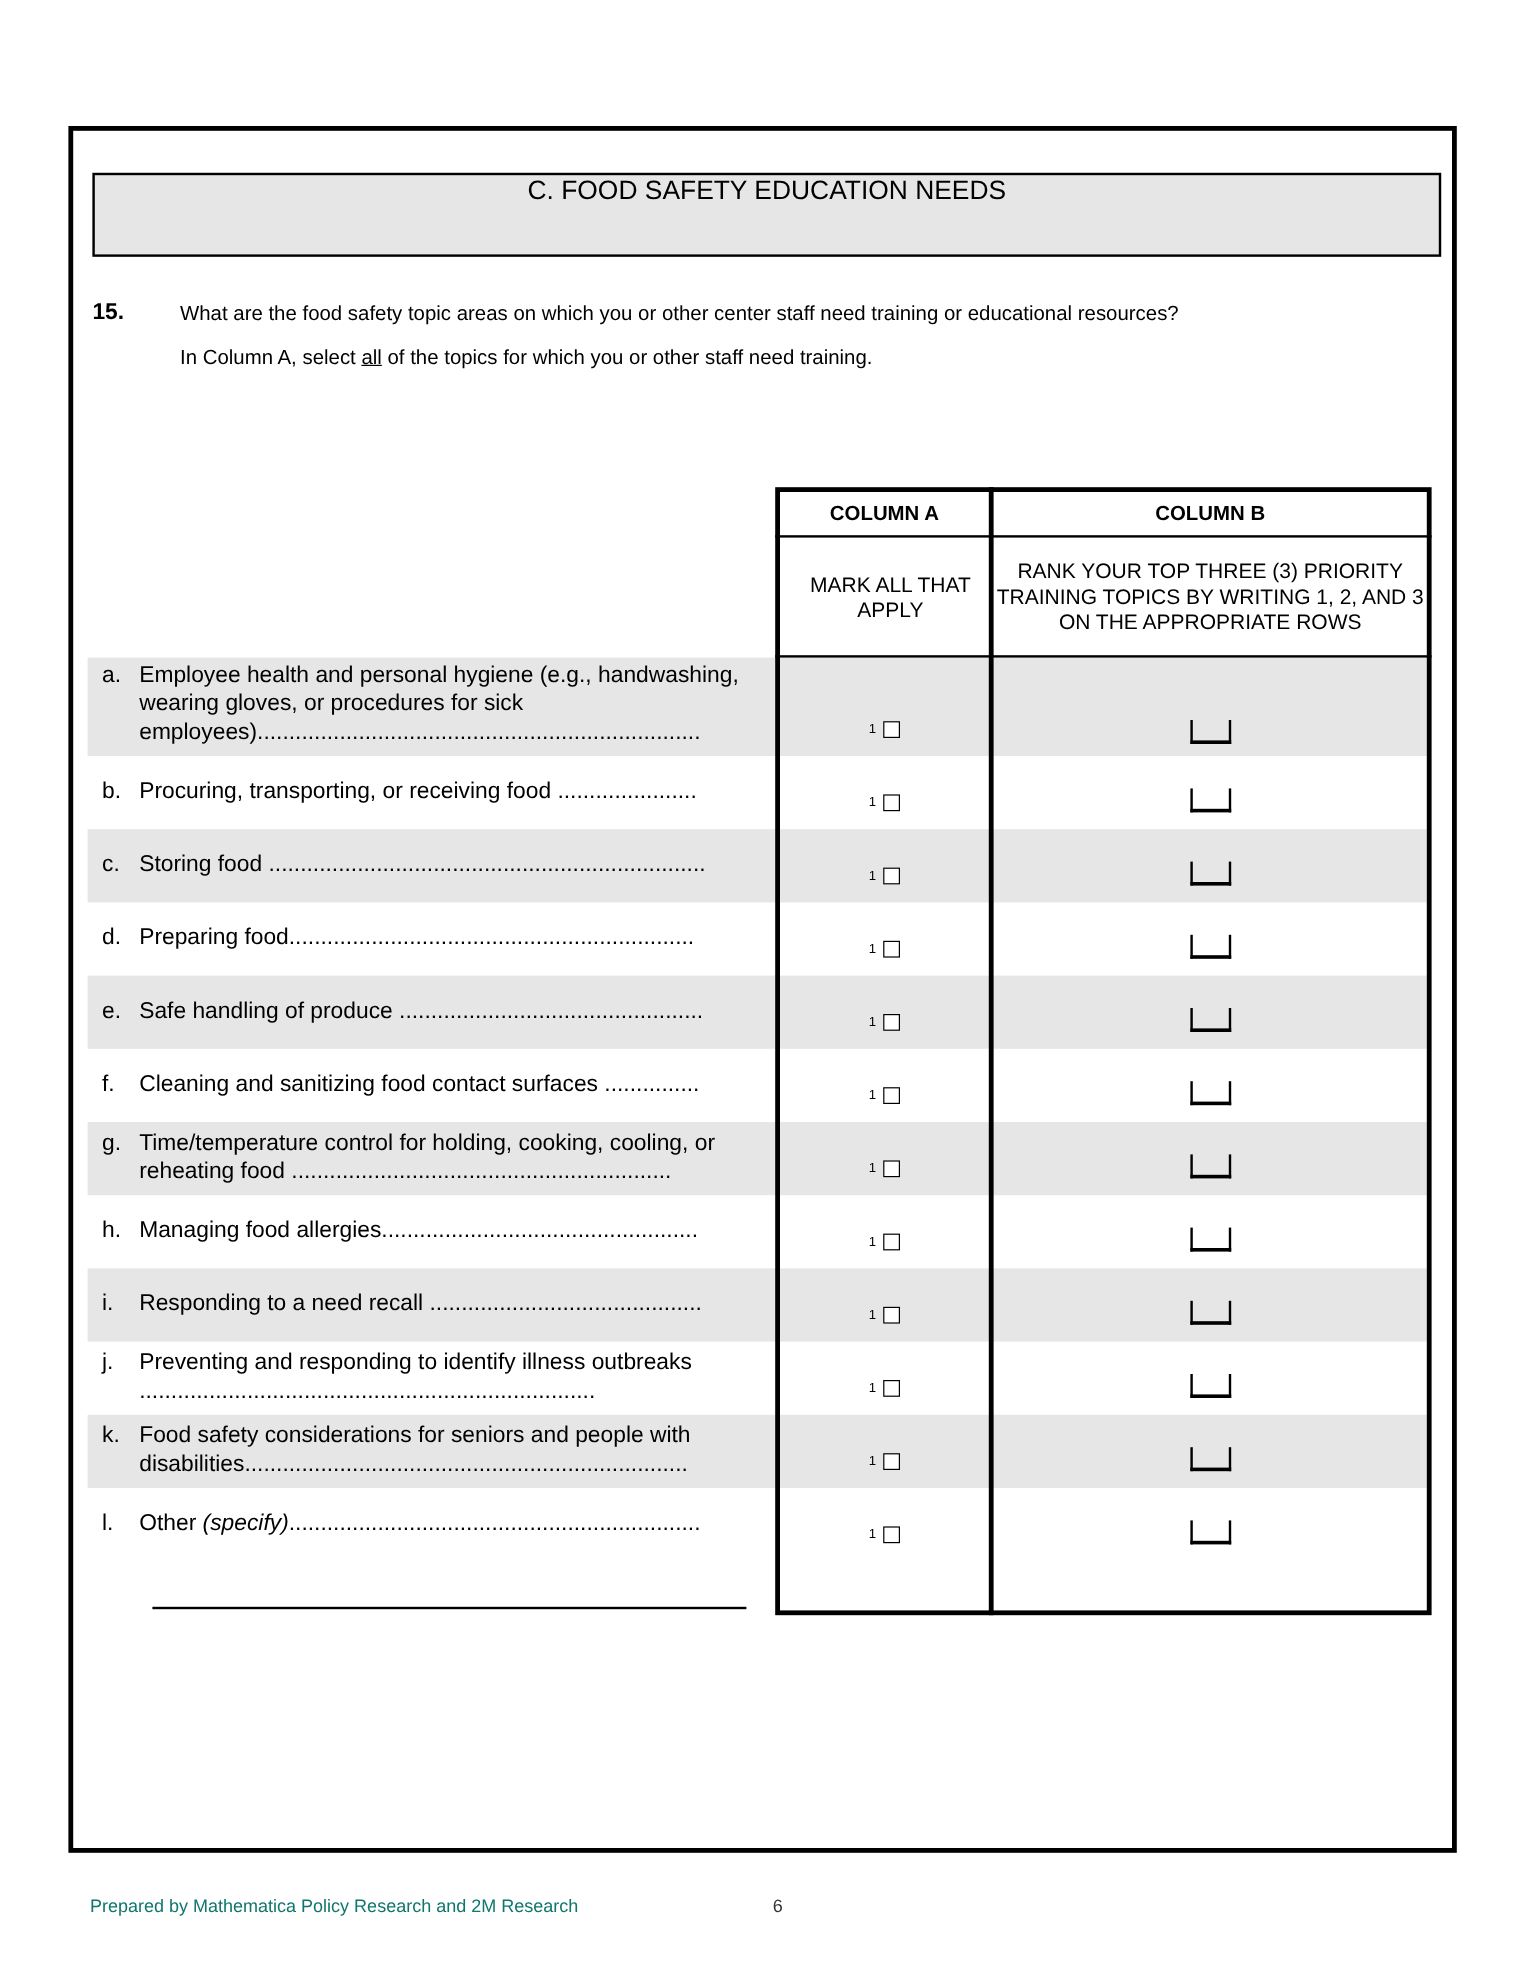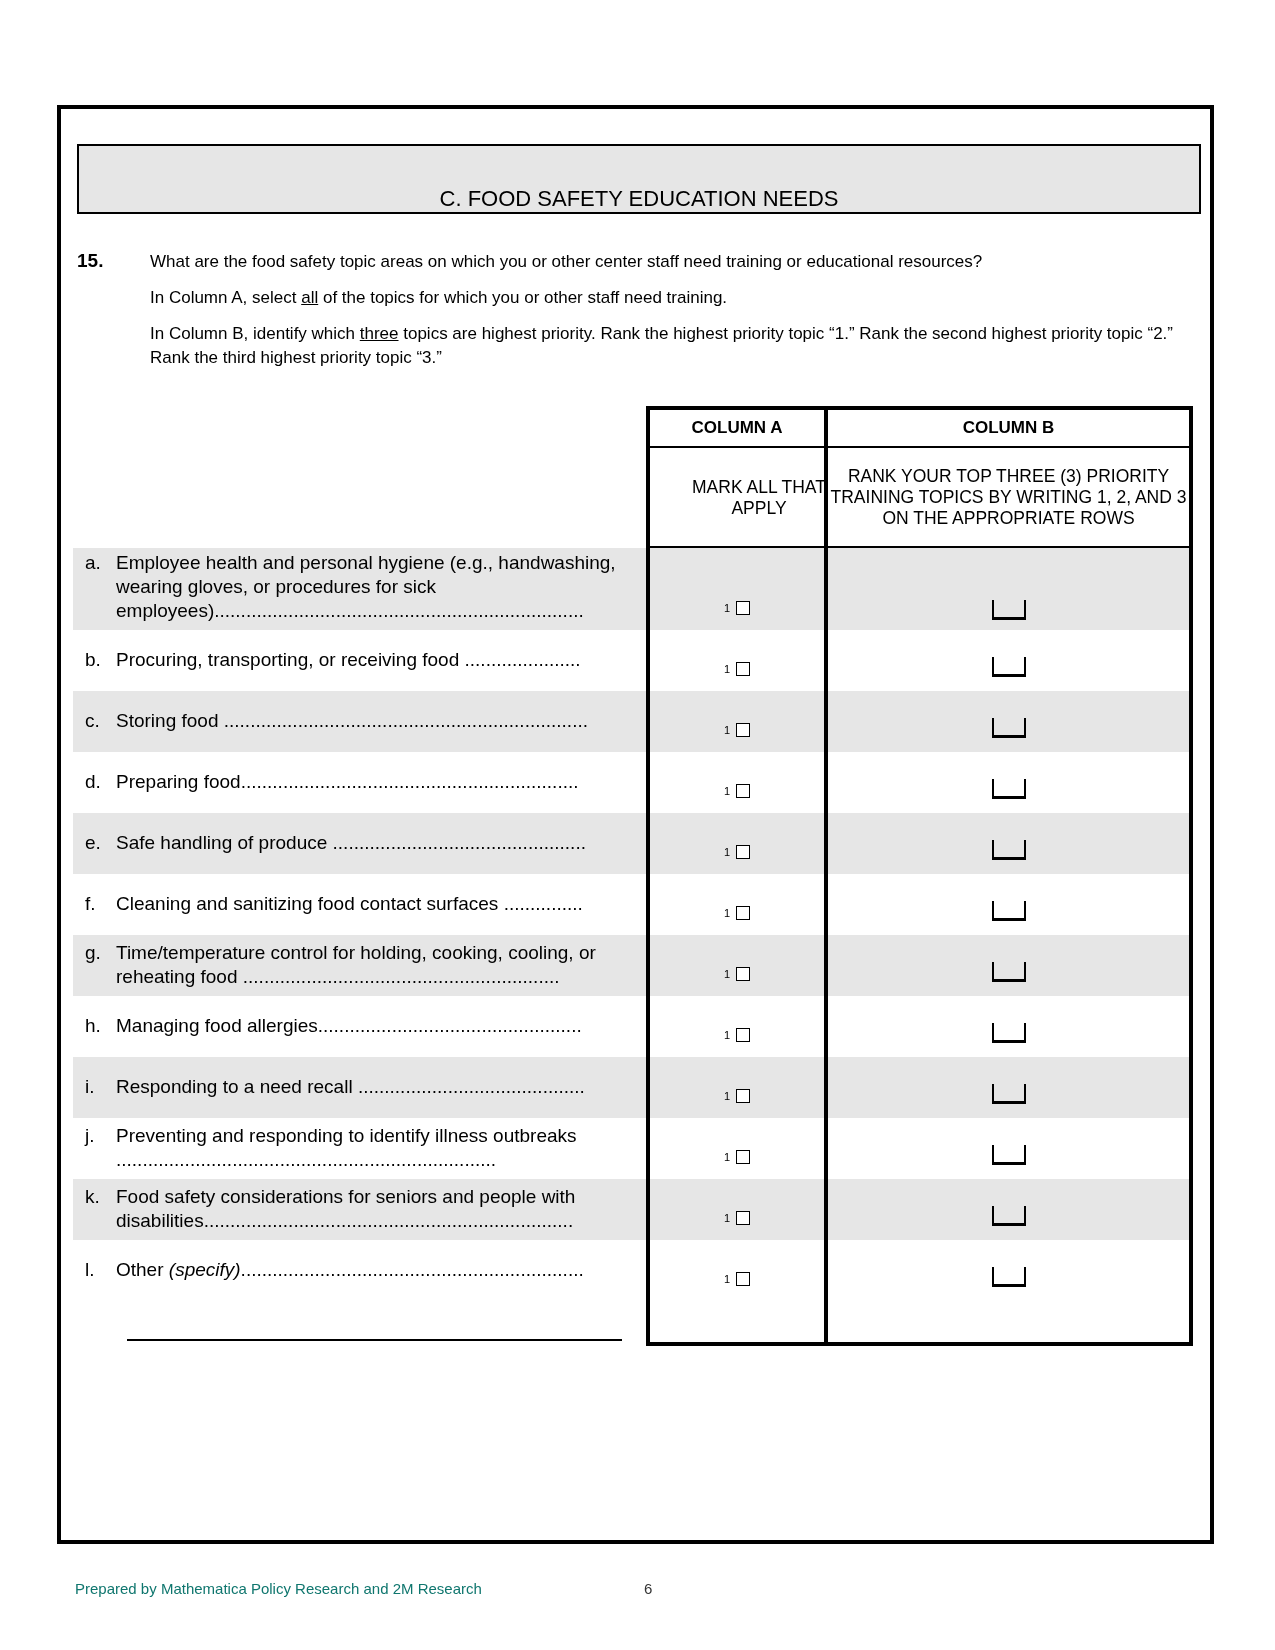--- a/index.html
+++ b/index.html
@@ -5,7 +5,7 @@
   html, body { margin: 0; padding: 0; background: #ffffff; }
   body { width: 1275px; height: 1650px; position: relative; font-family: "Liberation Sans", sans-serif; color: #000; }
   .outer-box { position: absolute; left: 57px; top: 105px; width: 1149px; height: 1431px; border: 4px solid #000; box-sizing: content-box; }
-  .section-title { position: absolute; left: 77px; top: 144px; width: 1120px; height: 66px; border: 2px solid #000; background: #e6e6e6; display: flex; align-items: flex-end; justify-content: center; font-size: 22px; }
+  .section-title { position: absolute; left: 77px; top: 144px; width: 1120px; height: 66px; border: 2px solid #000; background: #e6e6e6; display: flex; align-items: flex-start; justify-content: center; font-size: 22px; }
   .q-num { position: absolute; left: 77px; top: 250px; font-size: 19px; font-weight: bold; }
   .q-text { position: absolute; left: 150px; top: 250px; width: 1030px; font-size: 17px; font-weight: normal; line-height: 24px; }
   .q-text p { margin: 0 0 12px 0; }

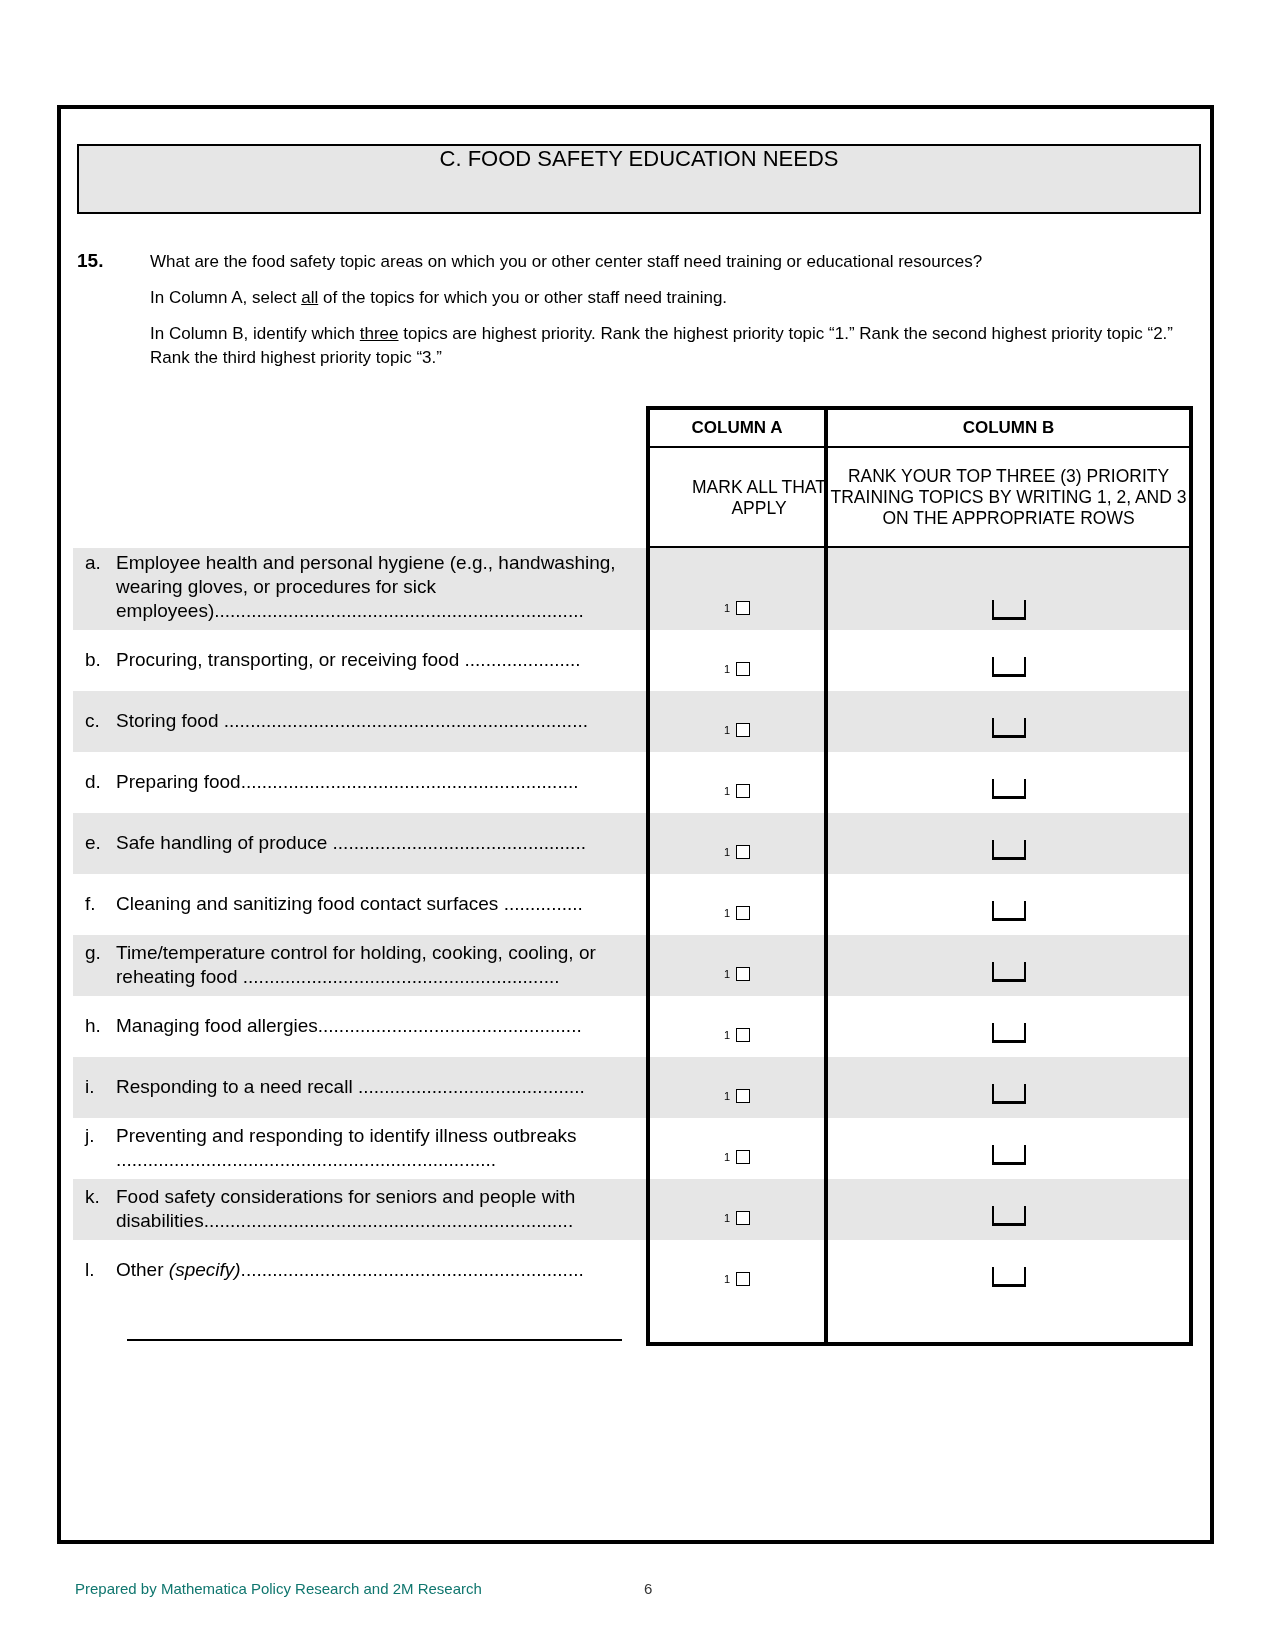--- a/index.html
+++ b/index.html
@@ -48,7 +48,6 @@
 <div class="q-text">
   <p>What are the food safety topic areas on which you or other center staff need training or educational resources?</p>
   <p><span>In Column A, select </span><u>all</u><span> of the topics for which you or other staff need training.</span></p>
-  <p><span>In Column B, identify which </span><u>three</u><span> topics are highest priority. Rank the highest priority topic “1.” Rank the second highest priority topic “2.” Rank the third highest priority topic “3.”</span></p>
 </div>
 
 <div class="row shade" style="top:548px;height:82px;"></div>

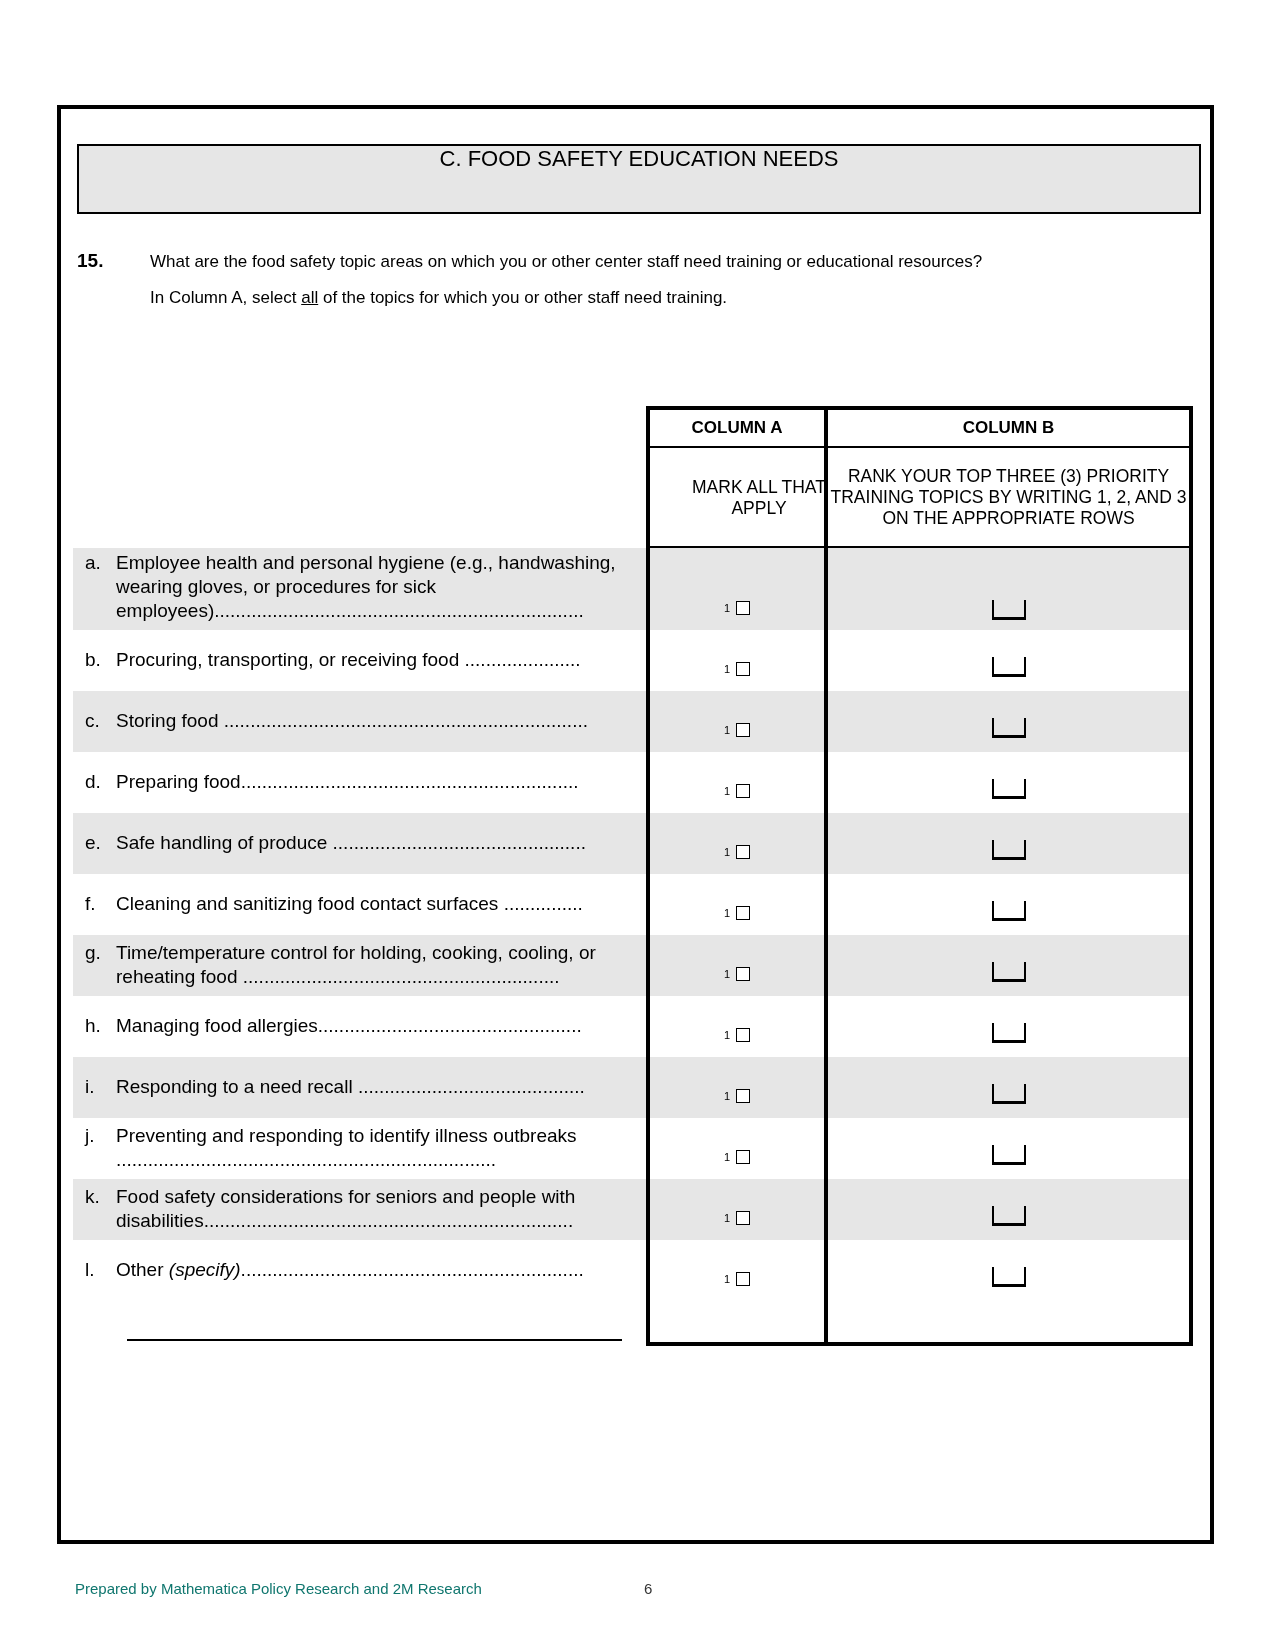--- a/index.html
+++ b/index.html
@@ -17,7 +17,7 @@
   .hdr-a { left: 650px; width: 174px; }
   .hdr-b { left: 828px; width: 361px; }
   .sub-a, .sub-b { position: absolute; top: 449px; height: 97px; display: flex; align-items: center; justify-content: center; text-align: center; font-size: 17.5px; line-height: 21px; }
-  .sub-a { left: 672px; width: 174px; box-sizing: border-box; }
+  .sub-a { left: 655px; width: 174px; box-sizing: border-box; }
   .sub-b { left: 828px; width: 361px; }
   .row { position: absolute; left: 73px; width: 1116px; }
   .row.shade { background: #e6e6e6; }

